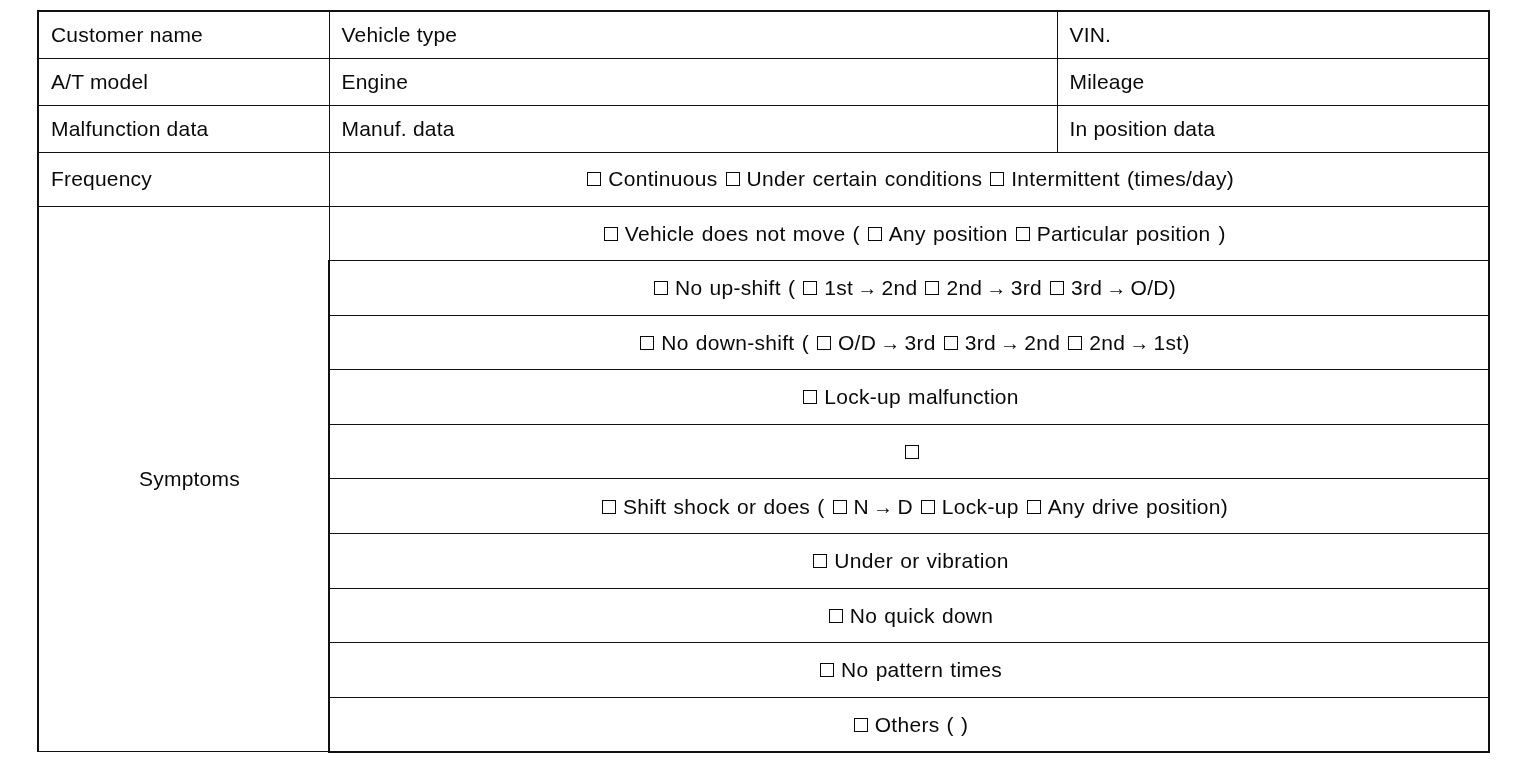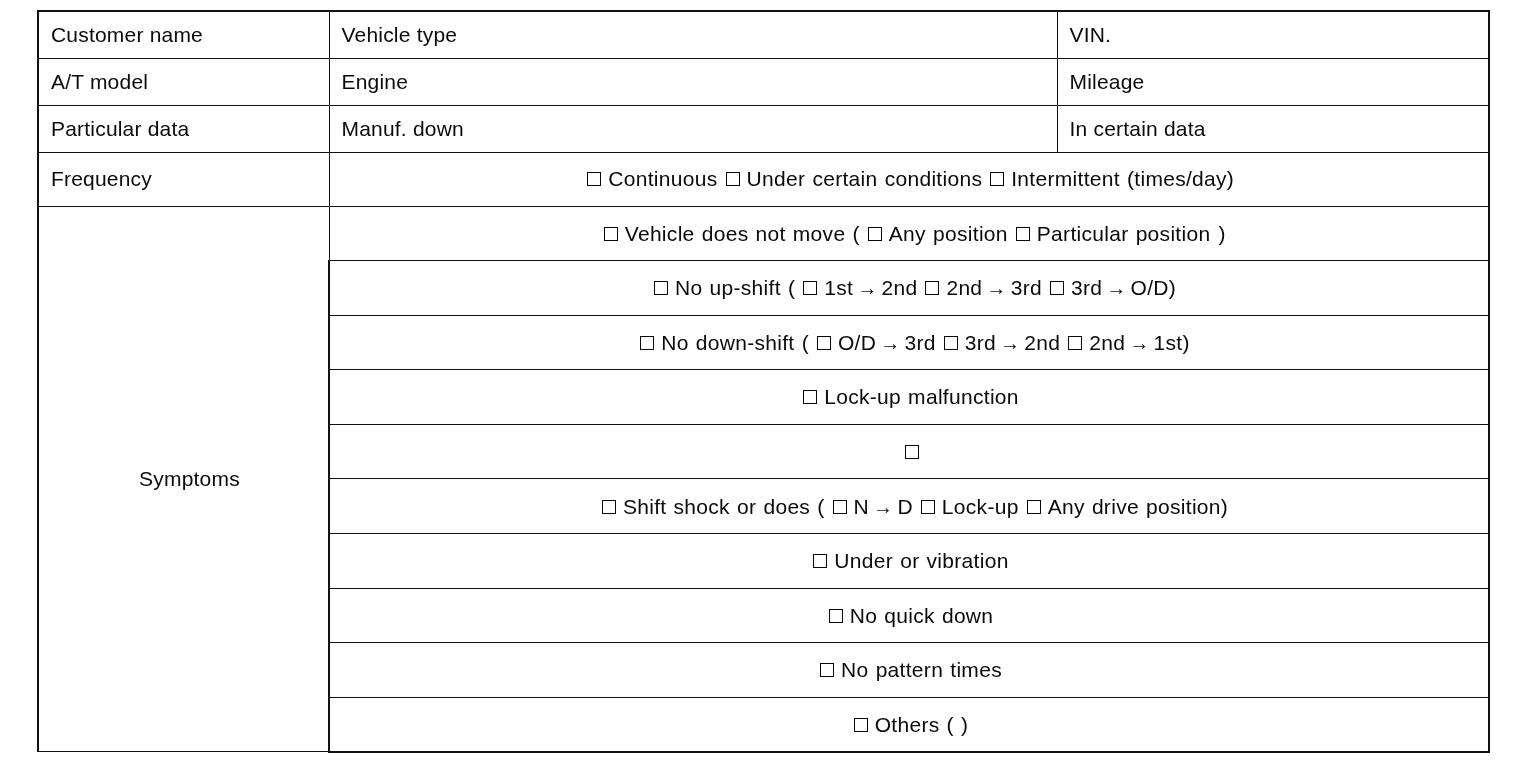--- a/index.html
+++ b/index.html
@@ -123,7 +123,7 @@
       </tr>
 
       <tr class="r-head">
-        <td class="label-cell">Particular data</td>
+        <td class="label-cell">Malfunction data</td>
         <td>Manuf.   down</td>
         <td class="edge-right">In certain  data</td>
       </tr>

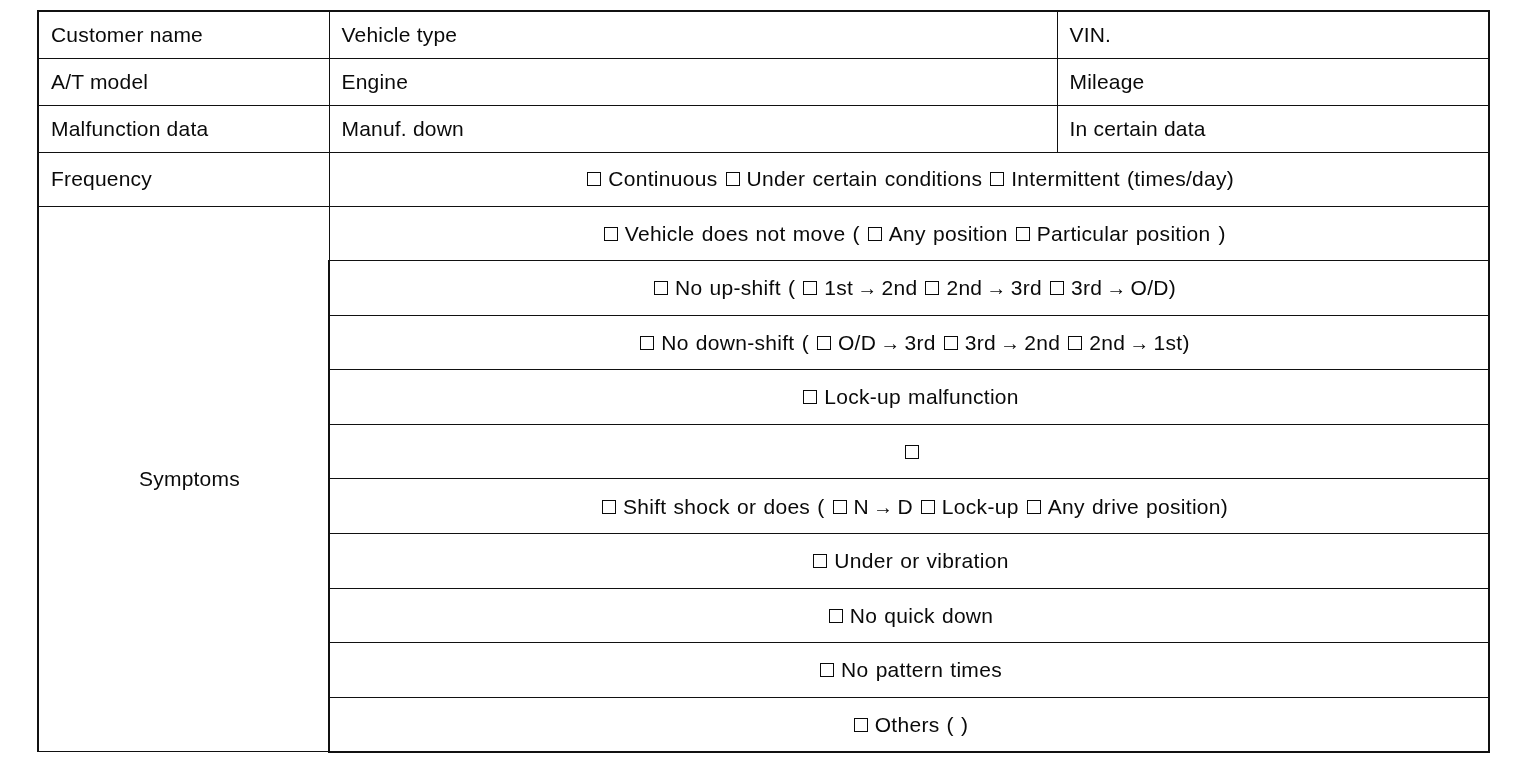--- a/index.html
+++ b/index.html
@@ -124,7 +124,7 @@
 
       <tr class="r-head">
         <td class="label-cell">Malfunction data</td>
-        <td>Manuf.   down</td>
+        <td>Manuf.   data</td>
         <td class="edge-right">In certain  data</td>
       </tr>
 

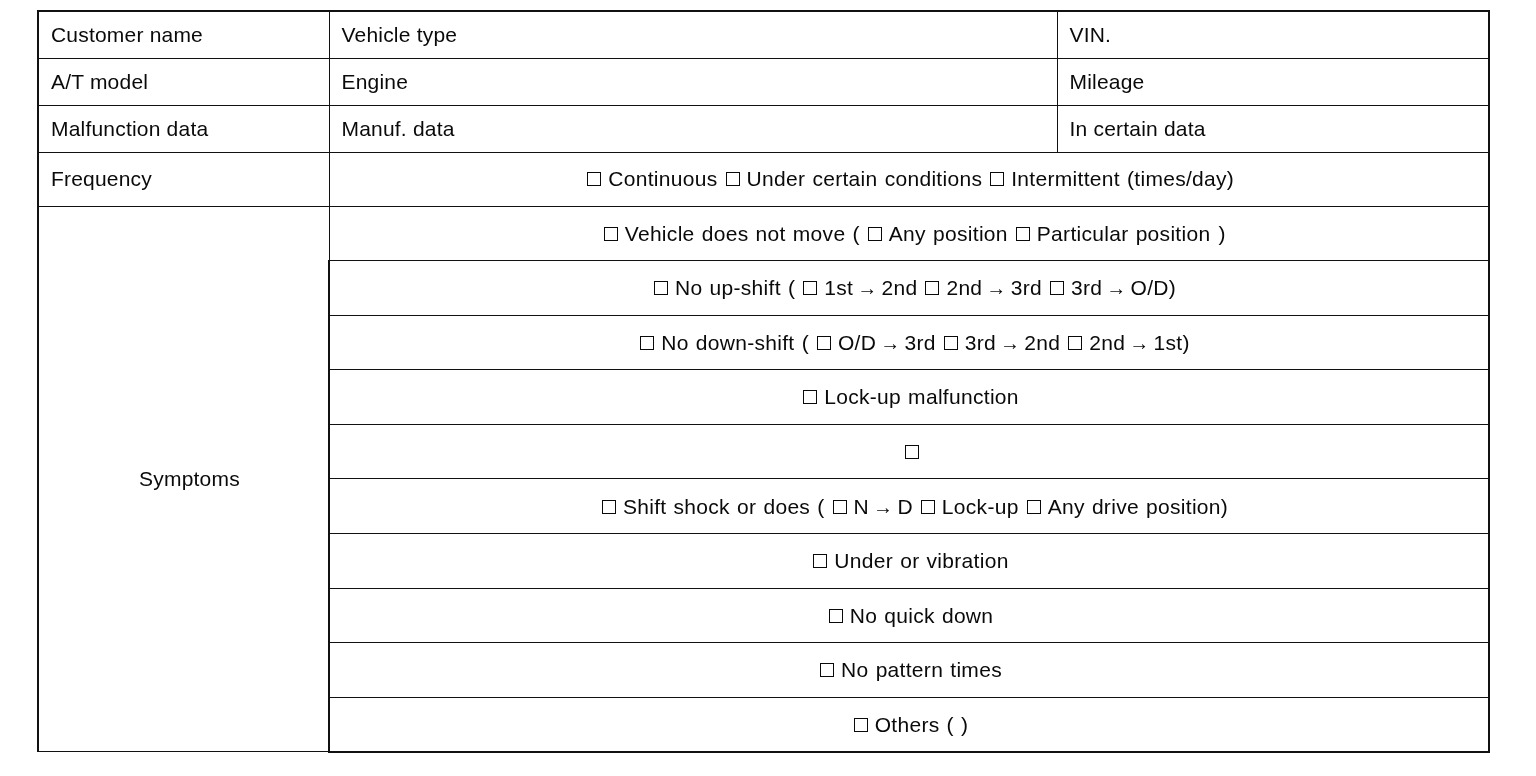--- a/index.html
+++ b/index.html
@@ -125,7 +125,7 @@
       <tr class="r-head">
         <td class="label-cell">Malfunction data</td>
         <td>Manuf.   data</td>
-        <td class="edge-right">In certain  data</td>
+        <td class="edge-right">In position  data</td>
       </tr>
 
       <tr class="r-freq">

